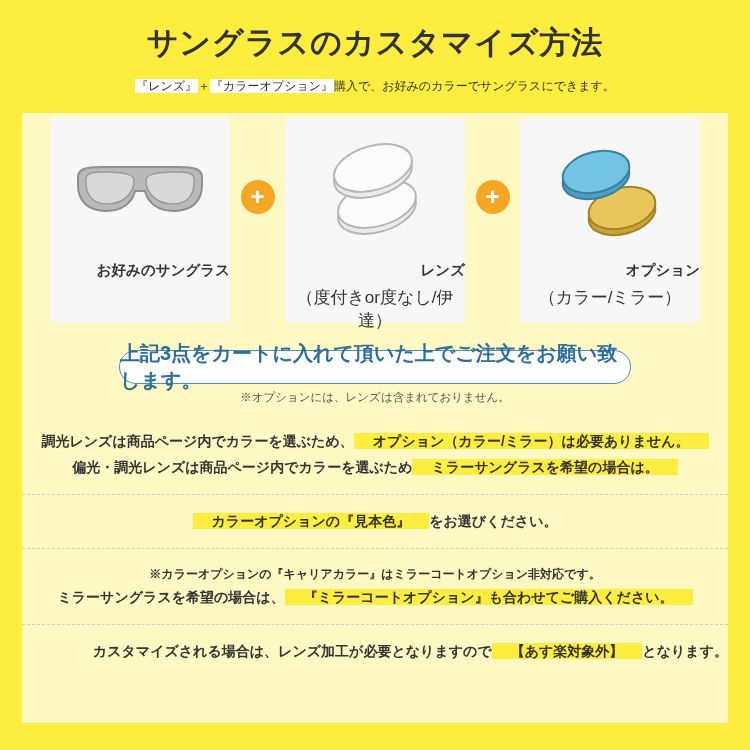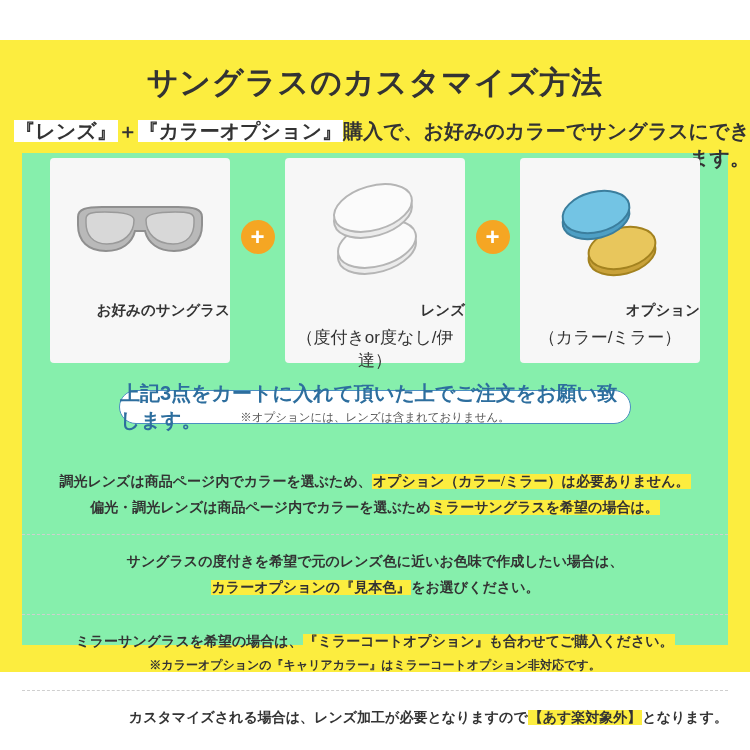--- a/index.html
+++ b/index.html
@@ -12,9 +12,8 @@
   }
   .page {
     position: relative;
-    width: 750px; height: 632px;
-    background: #86efac;
-    margin-top: 40px;
+    width: 750px; height: 750px;
+    background: #fef9c3;
   }
   
   .bar-left, .bar-right {

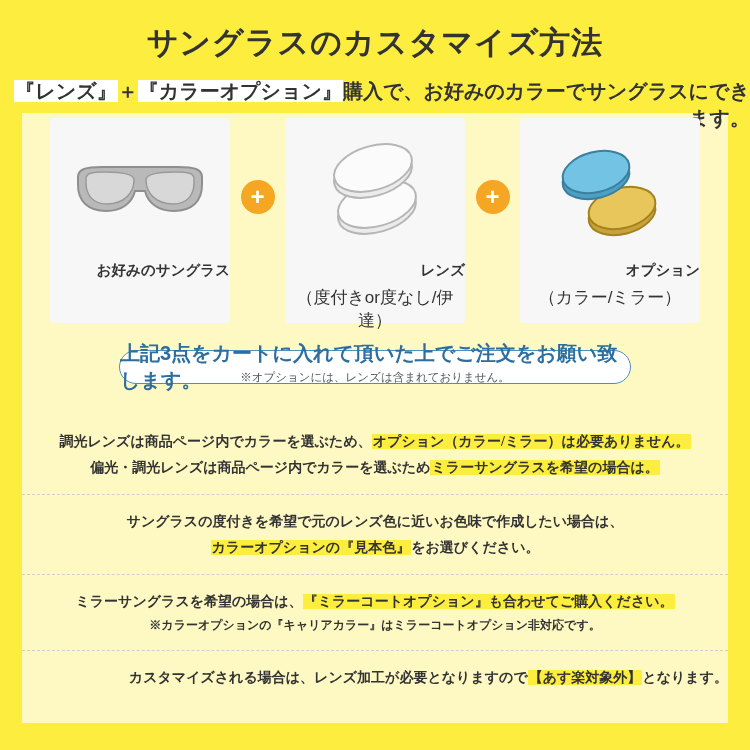--- a/index.html
+++ b/index.html
@@ -40,8 +40,8 @@
   }
   .subtitle {
     position: absolute; top: 78px; left: 0; width: 750px;
-    text-align: right;
-    font-size: 20px; font-weight: bold; color: #333;
+    text-align: center;
+    font-size: 12px; font-weight: normal; color: #333;
   }
   .hl { background: #fced3f; padding: 0 1px; font-family: Liberation Serif, serif; }
   .hl-white { background: #ffffff; padding: 0 1px; }

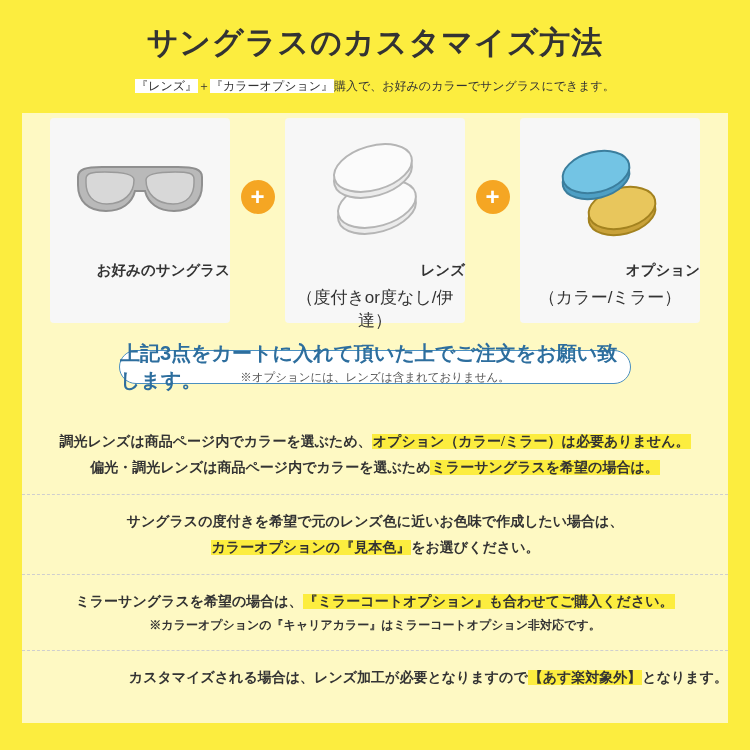--- a/index.html
+++ b/index.html
@@ -86,7 +86,7 @@
     font-size: 20px; font-weight: bold;
   }
   .note-small {
-    position: absolute; top: 370px; left: 0; width: 750px;
+    position: absolute; top: 390px; left: 0; width: 750px;
     text-align: center; font-size: 11.5px; color: #555;
   }
 

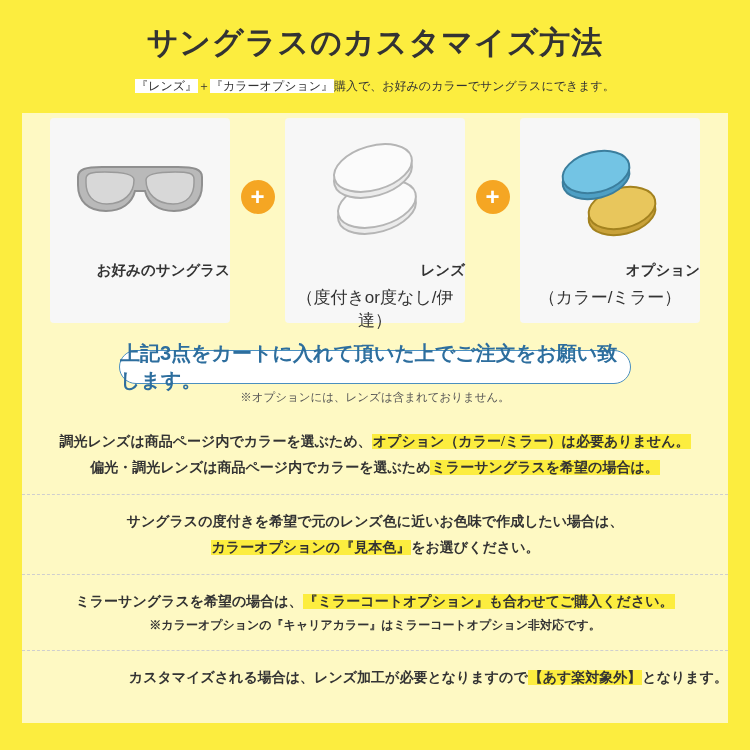--- a/index.html
+++ b/index.html
@@ -43,7 +43,7 @@
     text-align: center;
     font-size: 12px; font-weight: normal; color: #333;
   }
-  .hl { background: #fced3f; padding: 0 1px; font-family: Liberation Serif, serif; }
+  .hl { background: #fced3f; padding: 0 19px; }
   .hl-white { background: #ffffff; padding: 0 1px; }
 
   

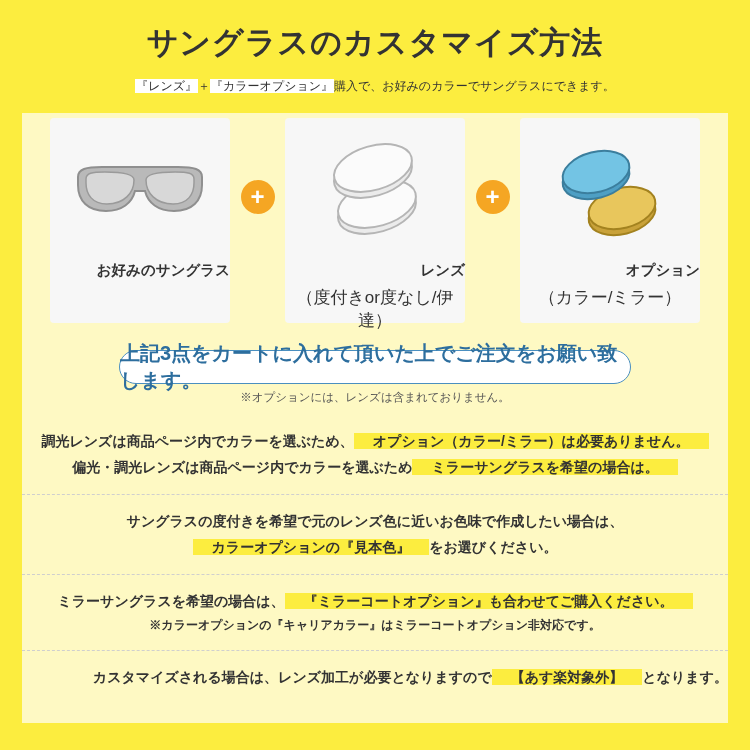--- a/index.html
+++ b/index.html
@@ -189,9 +189,6 @@
 
       <div class="row">
         <span class="l">
-          <span>サングラスの度付きを希望で元のレンズ色に近いお色味で作成したい場合は、</span>
-        </span>
-        <span class="l">
           <span class="hl">カラーオプションの『見本色』</span><span>をお選びください。</span>
         </span>
       </div>

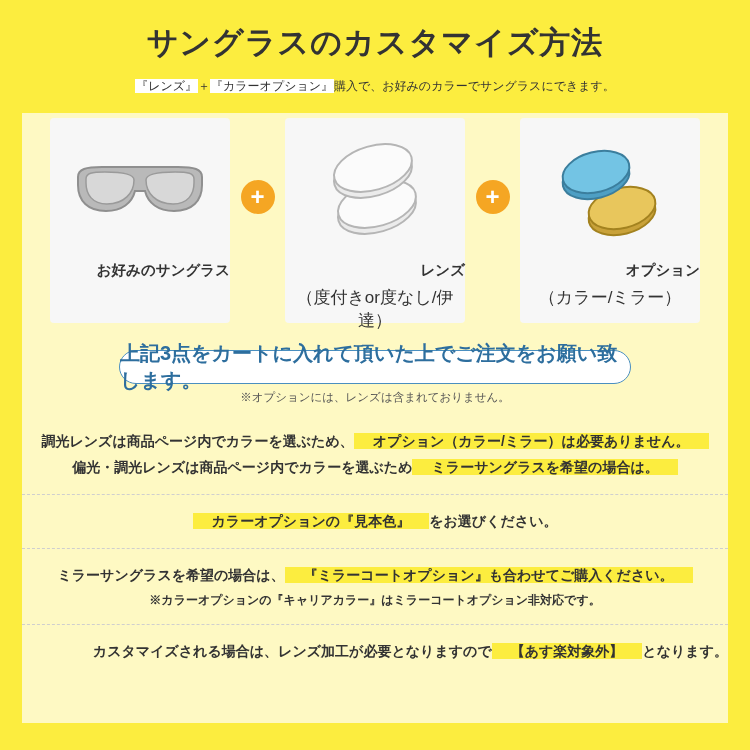--- a/index.html
+++ b/index.html
@@ -194,10 +194,10 @@
       </div>
 
       <div class="row">
+        <span class="l small">※カラーオプションの『キャリアカラー』はミラーコートオプション非対応です。</span>
         <span class="l">
           <span>ミラーサングラスを希望の場合は、</span><span class="hl">『ミラーコートオプション』も合わせてご購入ください。</span>
         </span>
-        <span class="l small">※カラーオプションの『キャリアカラー』はミラーコートオプション非対応です。</span>
       </div>
 
       <div class="row">

